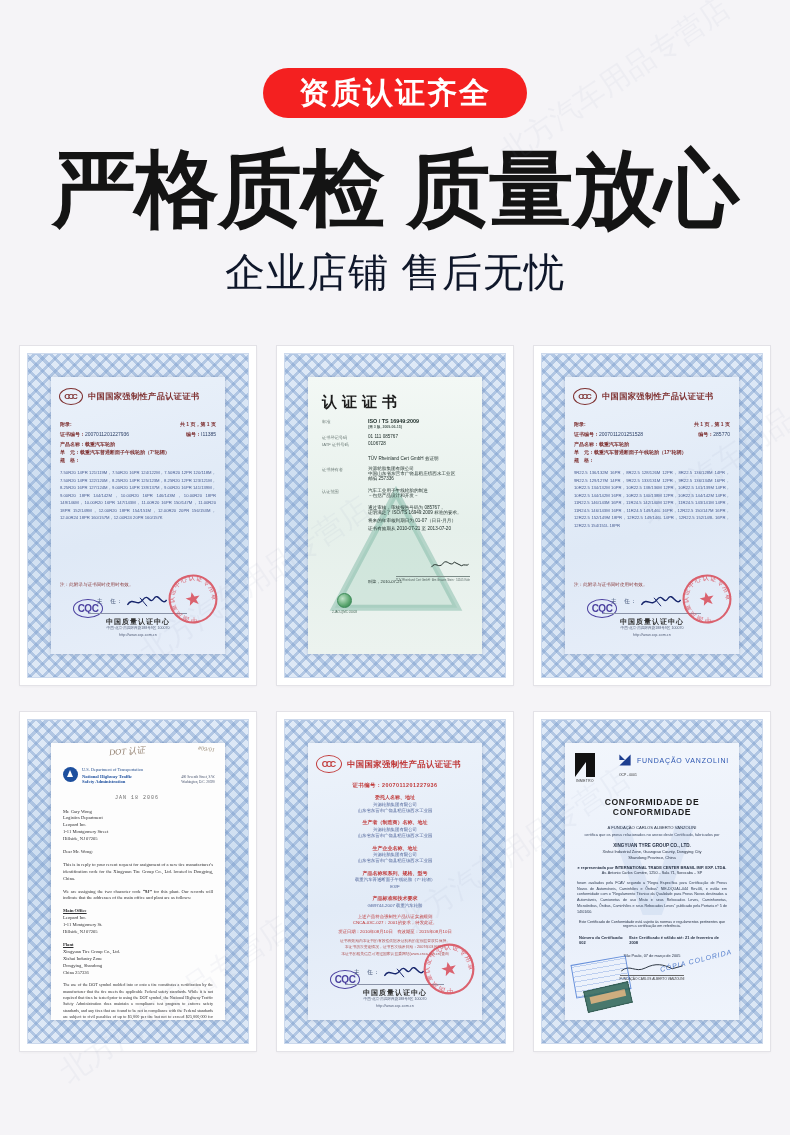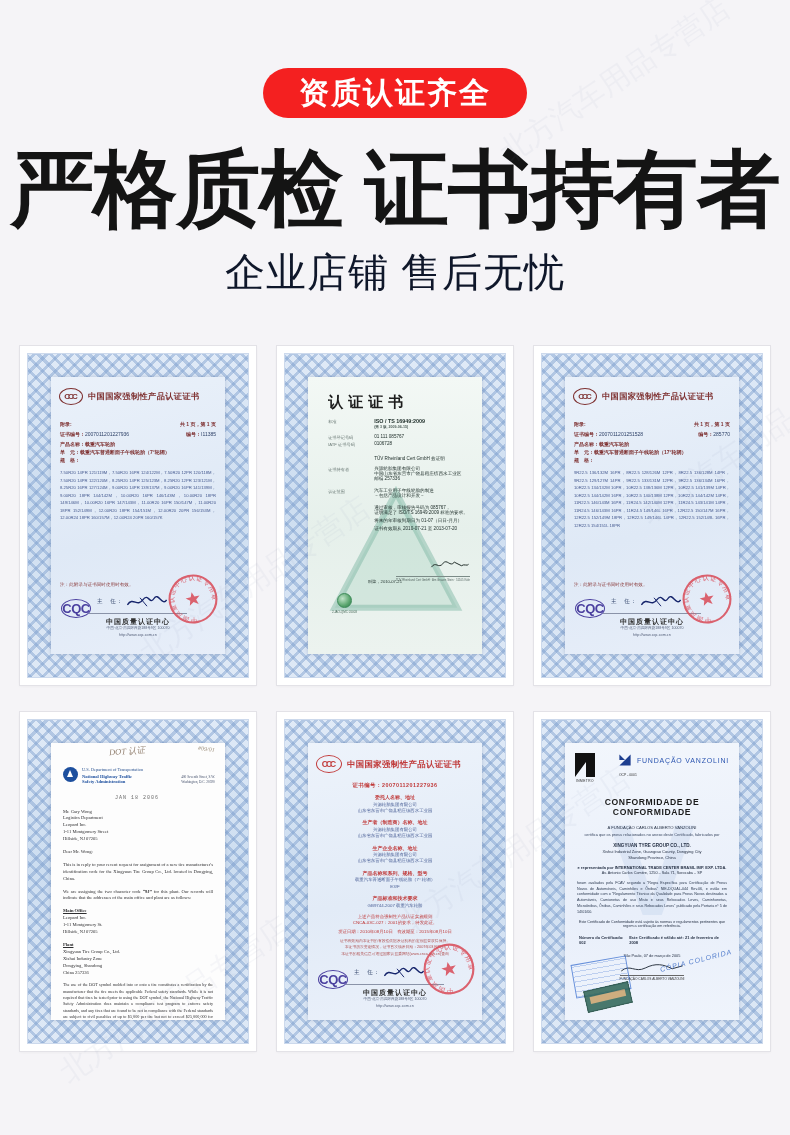--- a/index.html
+++ b/index.html
@@ -194,7 +194,7 @@
 <div class="wm" style="left:40px;  top:980px;">北方汽车用品专营店</div>
 
 <div class="badge">资质认证齐全</div>
-<h1 class="title">严格质检 证书持有者</h1>
+<h1 class="title">严格质检 质量放心</h1>
 <div class="subtitle">企业店铺 售后无忧</div>
 
 <div class="grid">

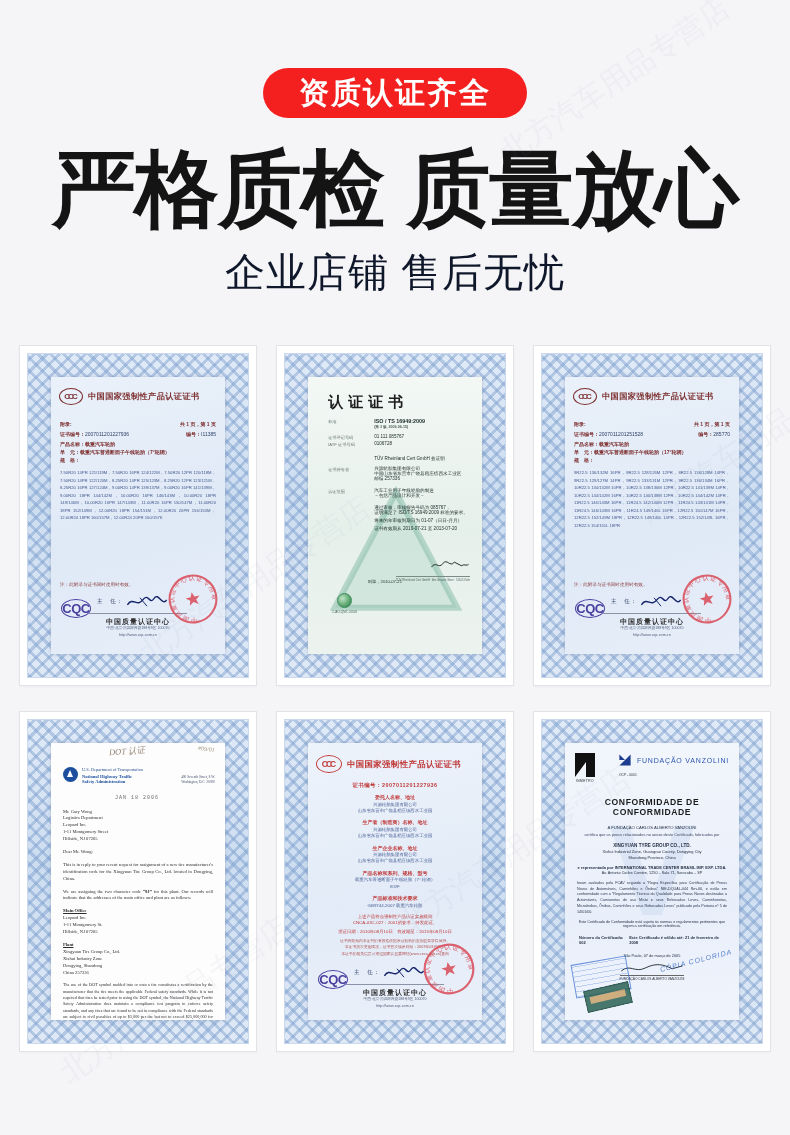--- a/index.html
+++ b/index.html
@@ -90,7 +90,7 @@
   .stamp svg { display:block; }
 
   
-  .paper.tuv { background:linear-gradient(180deg,#f3f8f5 0%, #e6f0eb 55%, #ecf3ef 100%);align-items:center; }
+  .paper.tuv { background:linear-gradient(180deg,#f3f8f5 0%, #e6f0eb 55%, #ecf3ef 100%); }
   .tuv-title { margin:16px 0 6px 14px; font-size:15px; font-weight:bold; color:#1c1c1c; letter-spacing:5px; }
   .tuv-row { display:flex; margin:5px 0 0 14px; padding-right:8px; }
   .tuv-lab { flex:0 0 46px; font-size:4.2px; color:#6b7a76; padding-top:1px; }

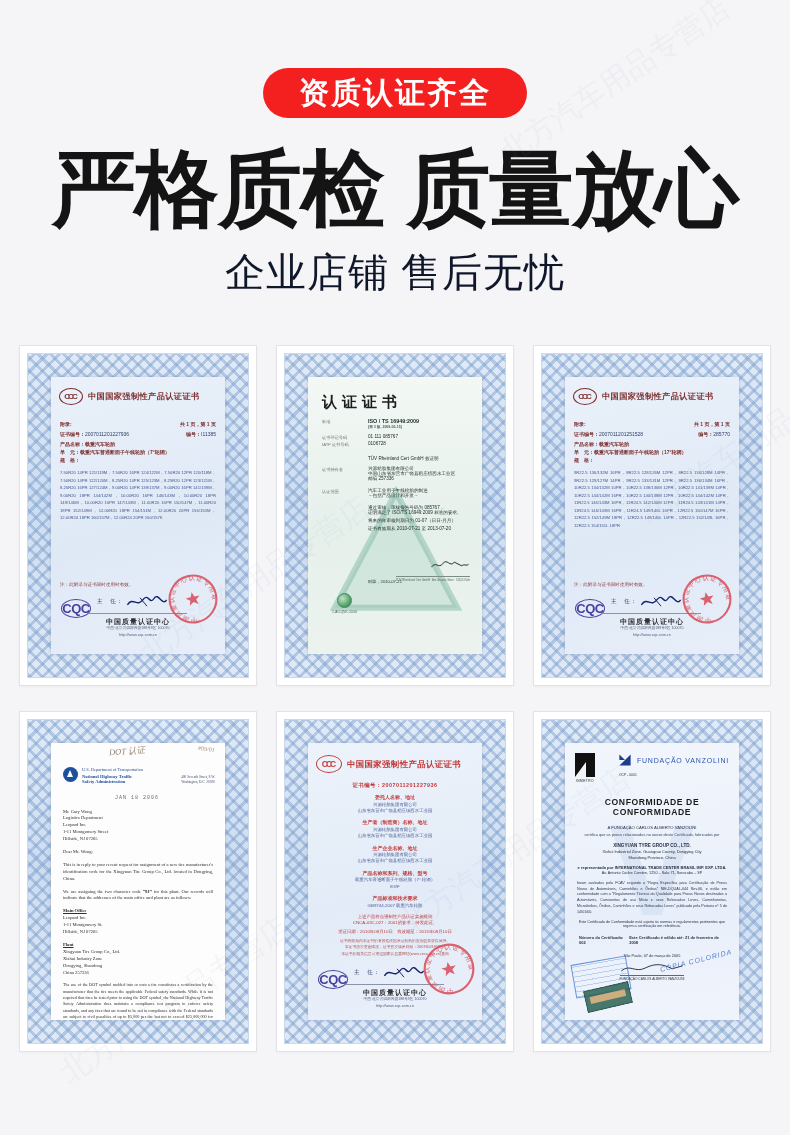--- a/index.html
+++ b/index.html
@@ -76,9 +76,9 @@
   .grow { flex:1; }
   .cqc-footer { position:relative; margin:0 8px 9px; height:58px; }
   .cqc-logo {
-    position:absolute; left:2px; top:12px; width:30px; height:19px;
+    position:absolute; left:14px; top:12px; width:30px; height:19px;
     border:1.6px solid #4a3f9f; border-radius:50%;
-    color:#4a3f9f; font-size:13px; font-weight:bold; letter-spacing:-.5px;
+    color:#4a3f9f; font-size:10px; font-weight:bold; letter-spacing:-.5px;
     display:flex; align-items:center; justify-content:center;
   }
   .dir-row { position:absolute; left:38px; top:8px; display:flex; align-items:center; gap:3px; }

